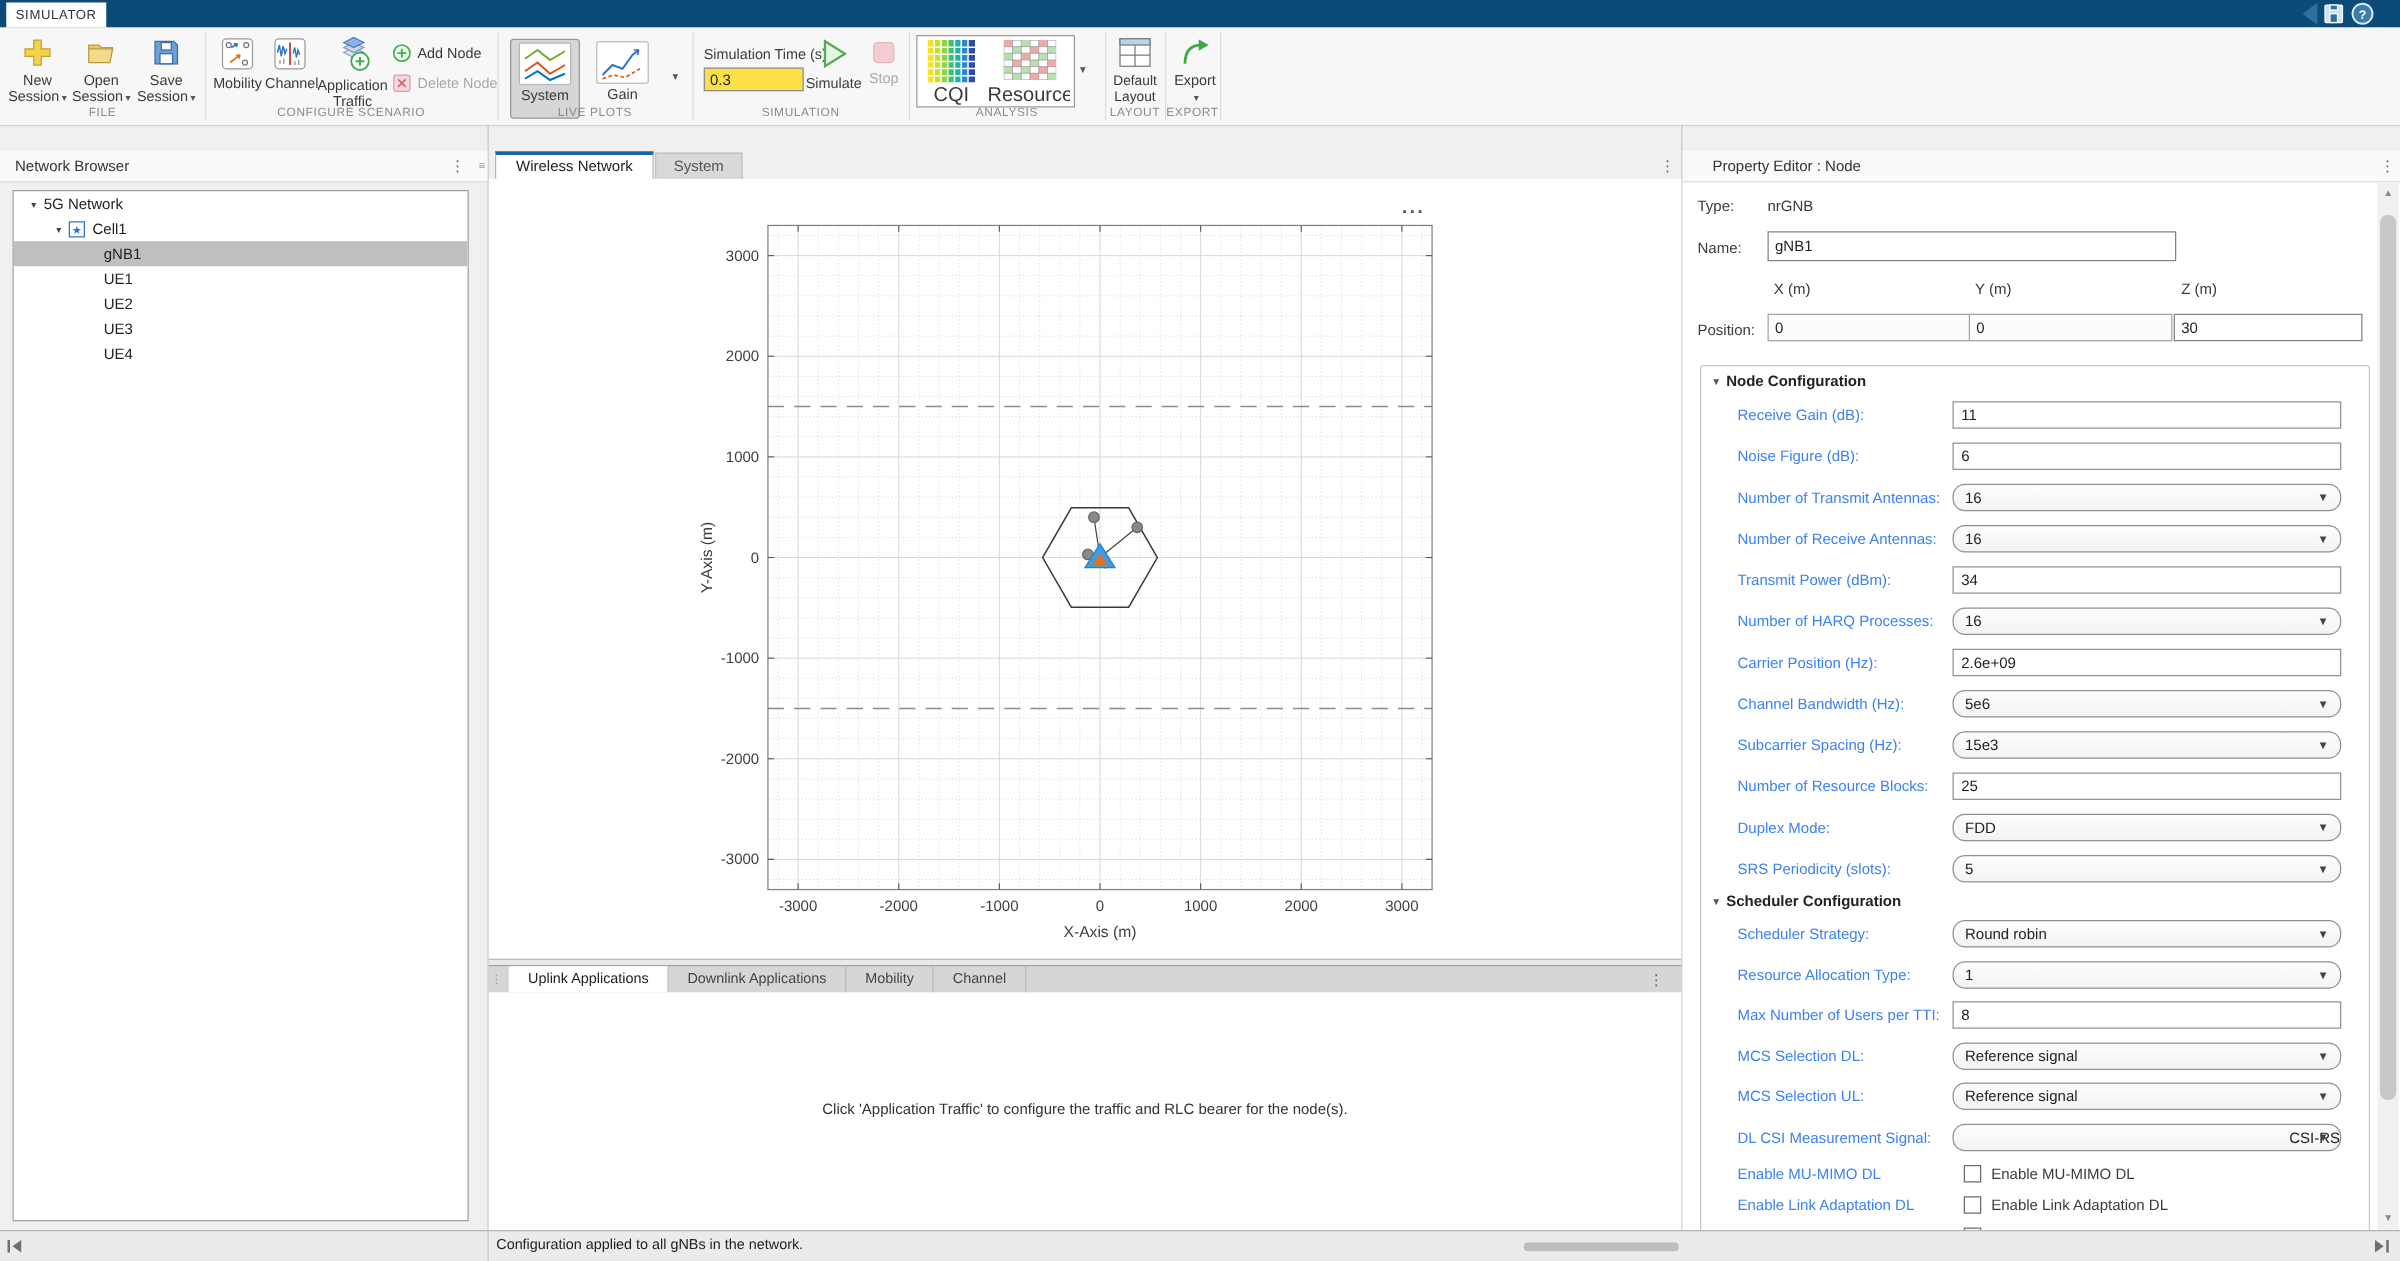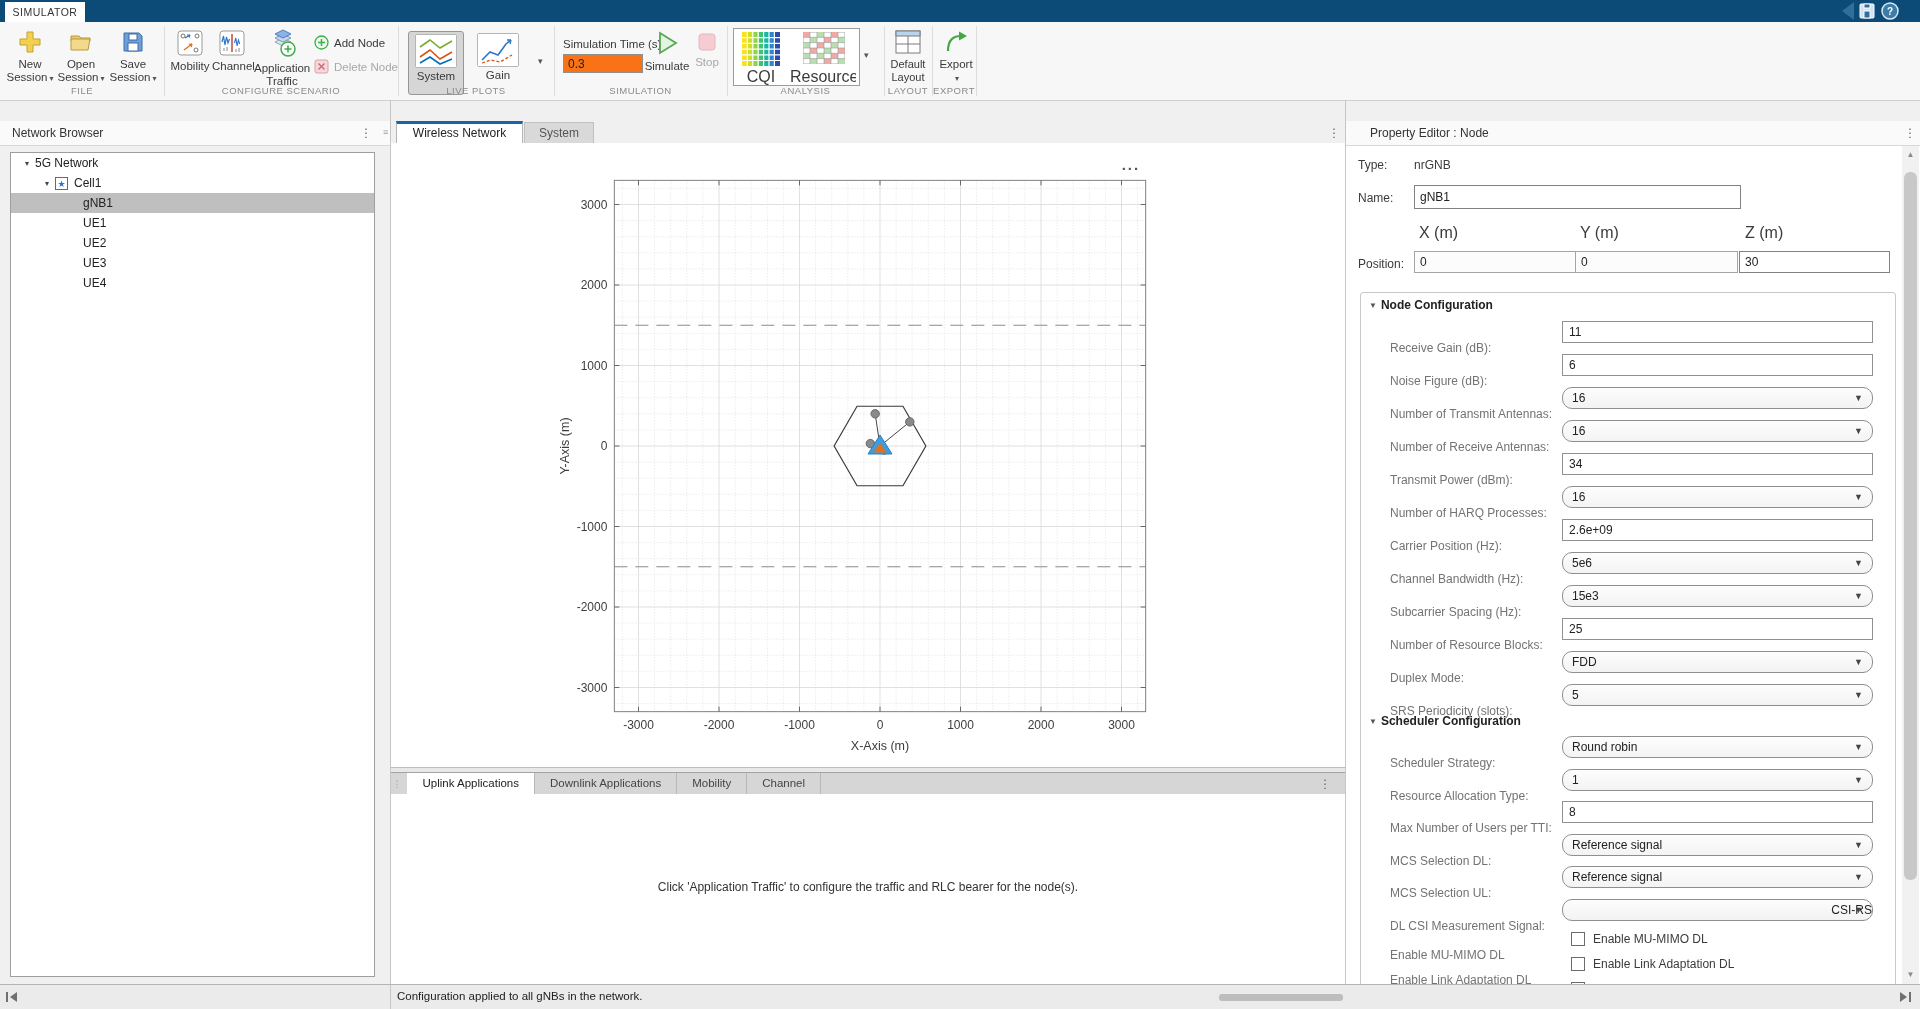--- a/index.html
+++ b/index.html
@@ -27,7 +27,7 @@
   .plotbtn.sel{background:#d6d6d6;border:1px solid #979797;}
   .minichart{background:#fff;border:1px solid #b5b5b5;border-radius:2px;}
   .ttext{position:absolute;font-size:11.5px;color:#3a3a3a;}
-  .tinput{position:absolute;border:1px solid #8f8f8f;background:#f97316;font-size:12px;
+  .tinput{position:absolute;border:1px solid #8f8f8f;background:#fde047;font-size:12px;
           font-family:"Liberation Sans",sans-serif;padding:0 4px;color:#222;}
   .galbox{position:absolute;background:#fff;border:1px solid #9c9c9c;}
   .gallabel{position:absolute;font-size:16px;color:#3a3a3a;text-align:center;white-space:nowrap;overflow:hidden;}

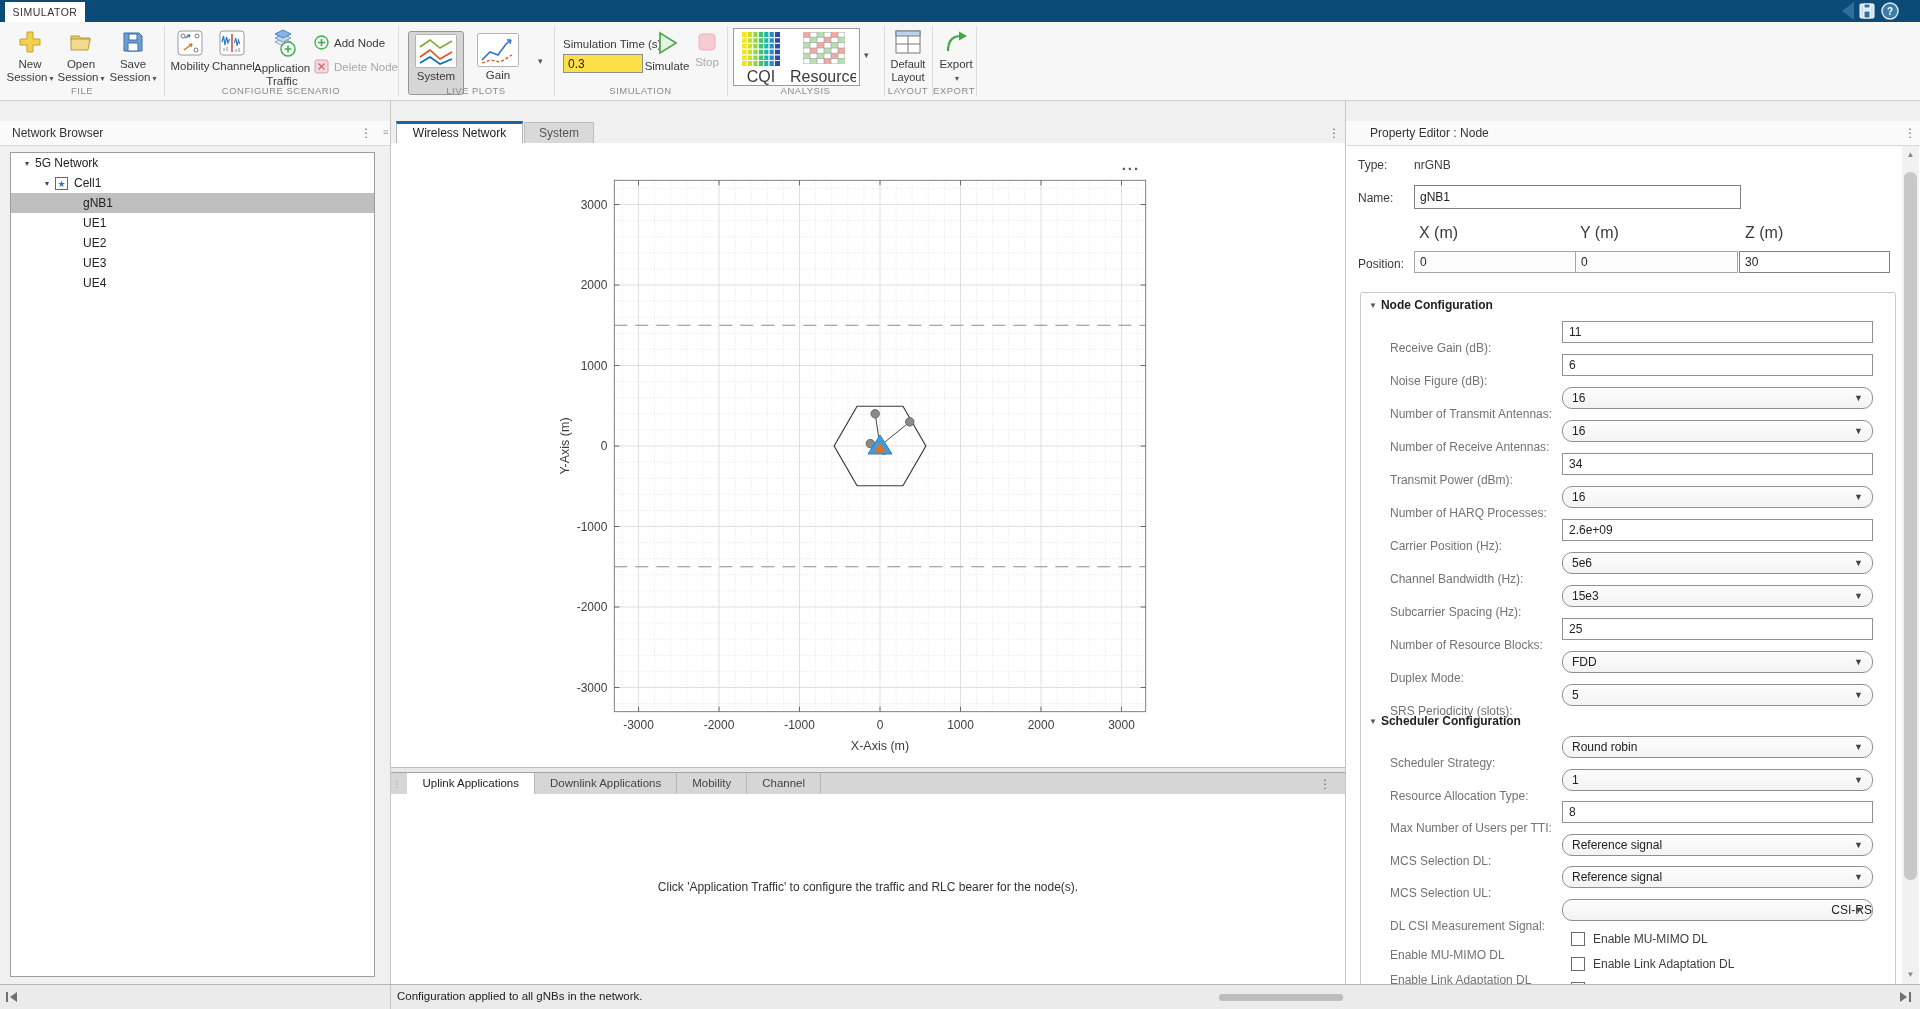--- a/index.html
+++ b/index.html
@@ -64,7 +64,7 @@
   
   #pe-body{position:absolute;left:1346px;top:146px;width:574px;height:838px;background:#fff;overflow:hidden;}
   .pe-static-label{position:absolute;font-size:12px;color:#3b3b3b;}
-  .pe-head{position:absolute;font-size:16px;color:#3b3b3b;}
+  .pe-head{position:absolute;font-size:12px;color:#3b3b3b;}
   .pe-nameinput{position:absolute;border:1px solid #828282;background:#fff;font-size:12px;
           font-family:"Liberation Sans",sans-serif;padding:0 5px;color:#222;}
   .pe-posinput{position:absolute;border:1px solid #a5a5a5;background:#fcfcfc;font-size:12px;

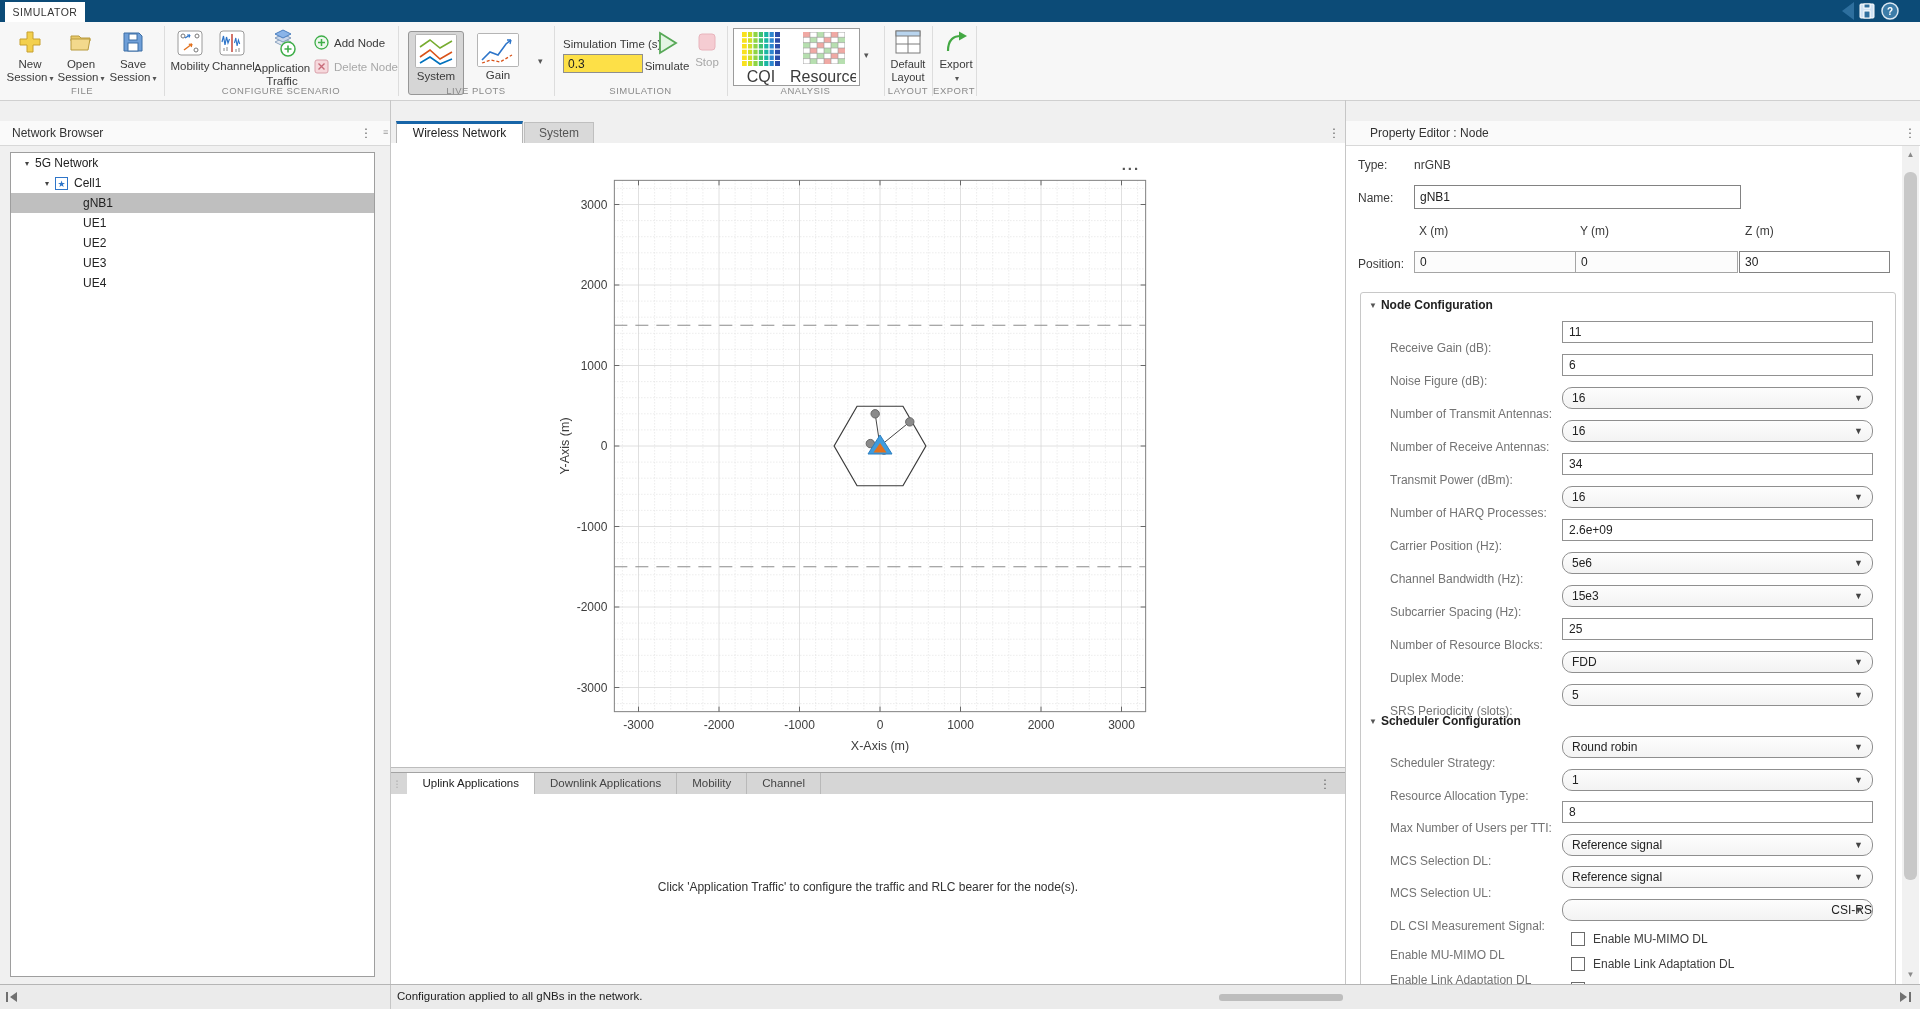--- a/index.html
+++ b/index.html
@@ -74,7 +74,7 @@
   .pe-section-header{height:20px;display:flex;align-items:center;font-size:12px;font-weight:bold;color:#222;padding-left:8px;}
   .pe-sec-caret{font-size:8px;color:#555;margin-right:4px;font-weight:normal;}
   .pe-row{position:relative;}
-  .pe-row .pe-lbl{position:absolute;left:29px;top:50%;transform:translateY(-50%);font-size:12px;color:#737373;white-space:nowrap;margin-top:16px;}
+  .pe-row .pe-lbl{position:absolute;left:29px;top:50%;transform:translateY(-50%);font-size:12px;color:#3b82f6;white-space:nowrap;}
   .pe-text{position:absolute;left:201px;top:50%;transform:translateY(-50%);width:311px;height:22px;
            border:1px solid #919191;background:#fff;font-size:12px;font-family:"Liberation Sans",sans-serif;
            padding:0 6px;box-sizing:border-box;color:#222;}

